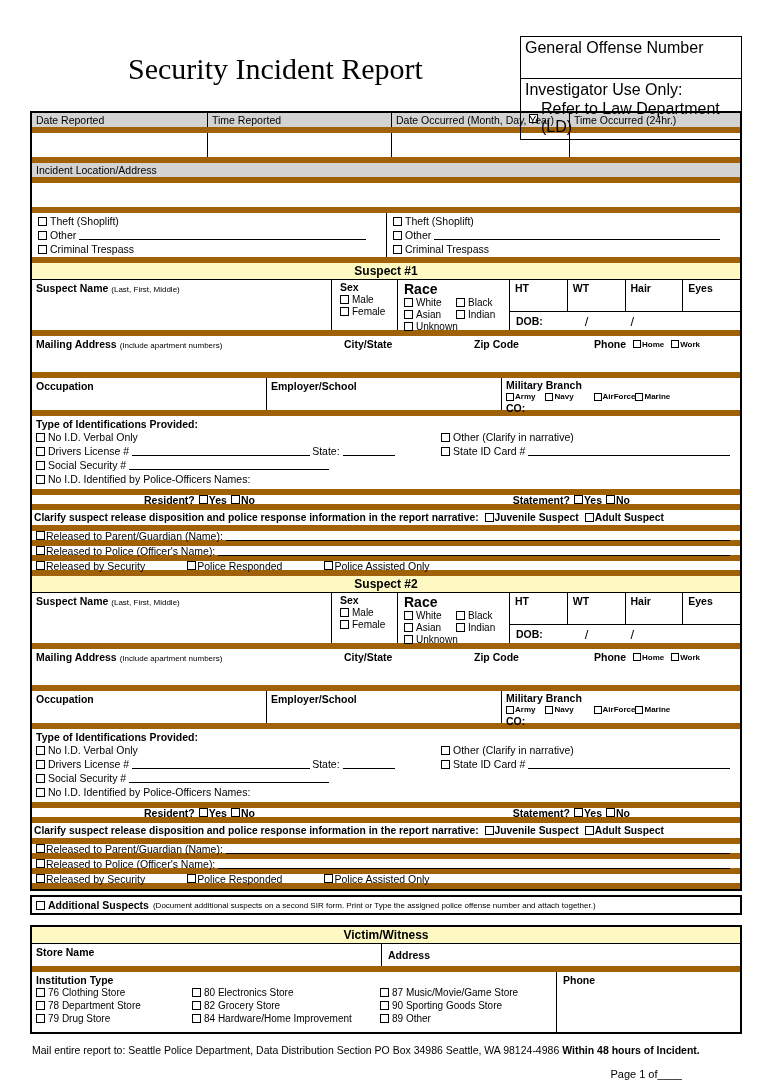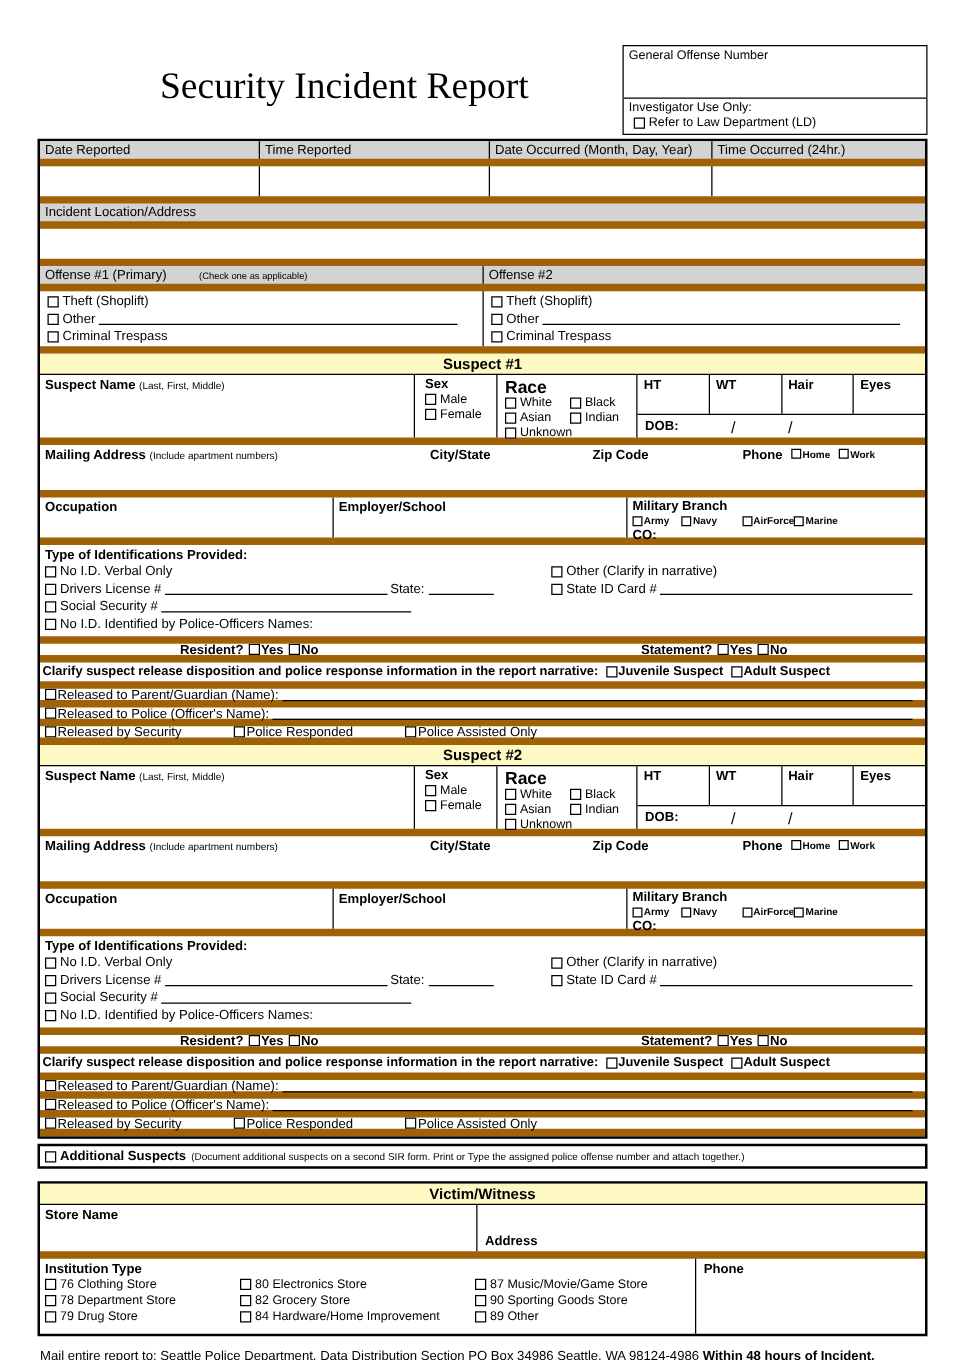--- a/index.html
+++ b/index.html
@@ -20,7 +20,7 @@
   
   .topbar { display:flex; align-items:flex-start; margin-bottom:3px; height:72px; }
   .title { font-family:"Liberation Serif", serif; font-weight:normal; font-size:30px; margin:16px 0 0 98px; white-space:nowrap; }
-  .gon-box { margin-left:auto; width:244px; border:1px solid #000; font-size:10px; }
+  .gon-box { margin-left:auto; width:222px; border:1px solid #000; font-size:16px; }
   .gon-top { height:42px; padding:2px 4px; border-bottom:1px solid #000; }
   .gon-bottom { padding:2px 4px 3px 4px; }
   .gon-bottom .opt { padding:1px 0 0 4px; }

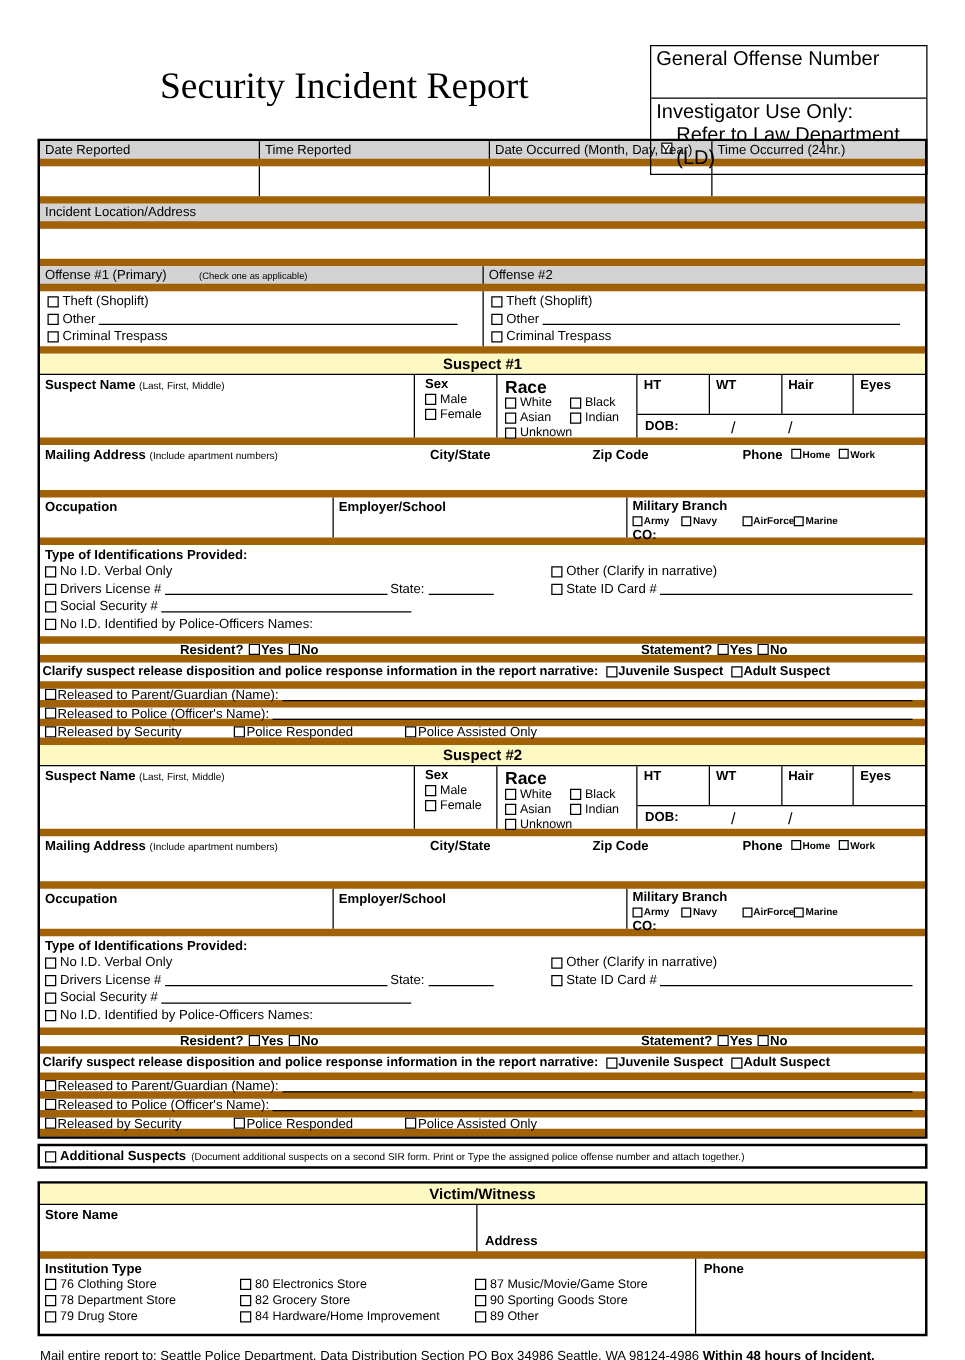--- a/index.html
+++ b/index.html
@@ -165,15 +165,6 @@
     </div>
     <div class="r incident-input"></div>
 
-    <div class="r gray">
-      <div class="c off-left off-head">
-        <span>Offense #1  (Primary)</span>
-        <span class="off-note">(Check one as applicable)</span>
-      </div>
-      <div class="off-right off-head">
-        <span>Offense #2</span>
-      </div>
-    </div>
 
     <div class="r">
       <div class="c off-left off-col">

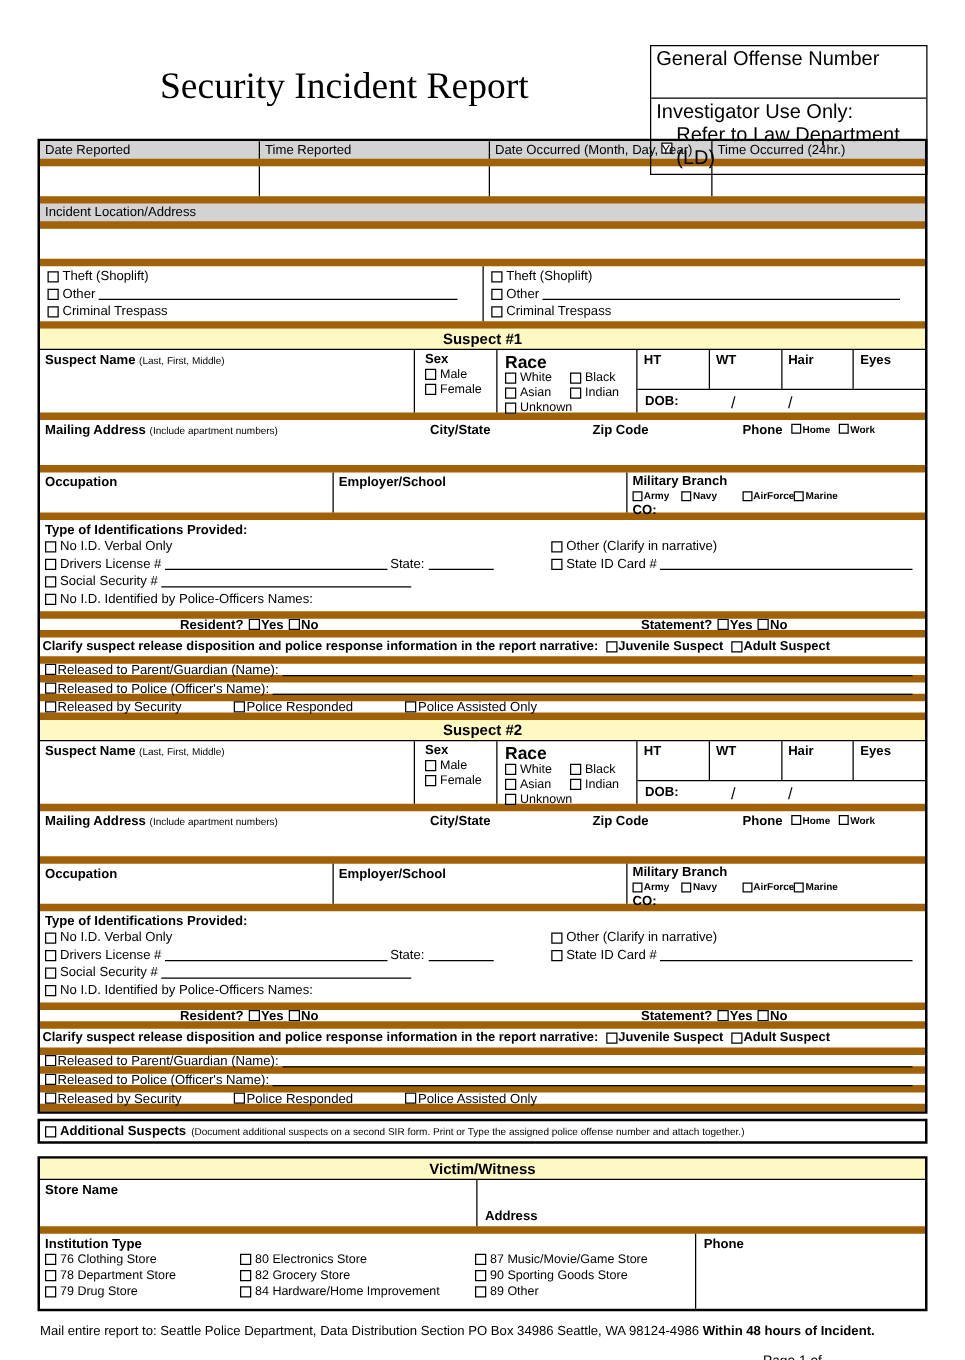--- a/index.html
+++ b/index.html
@@ -110,7 +110,7 @@
 
   
   .vw-box { margin-top:10px; }
-  .store-row { height:43px; align-items:flex-end; }
+  .store-row { height:28px; align-items:center; }
   .store-cell { width:350px; padding:2px 4px; height:100%; }
   .addr-cell { flex:1; padding:2px 6px; }
   .inst-row { height:60px; }

